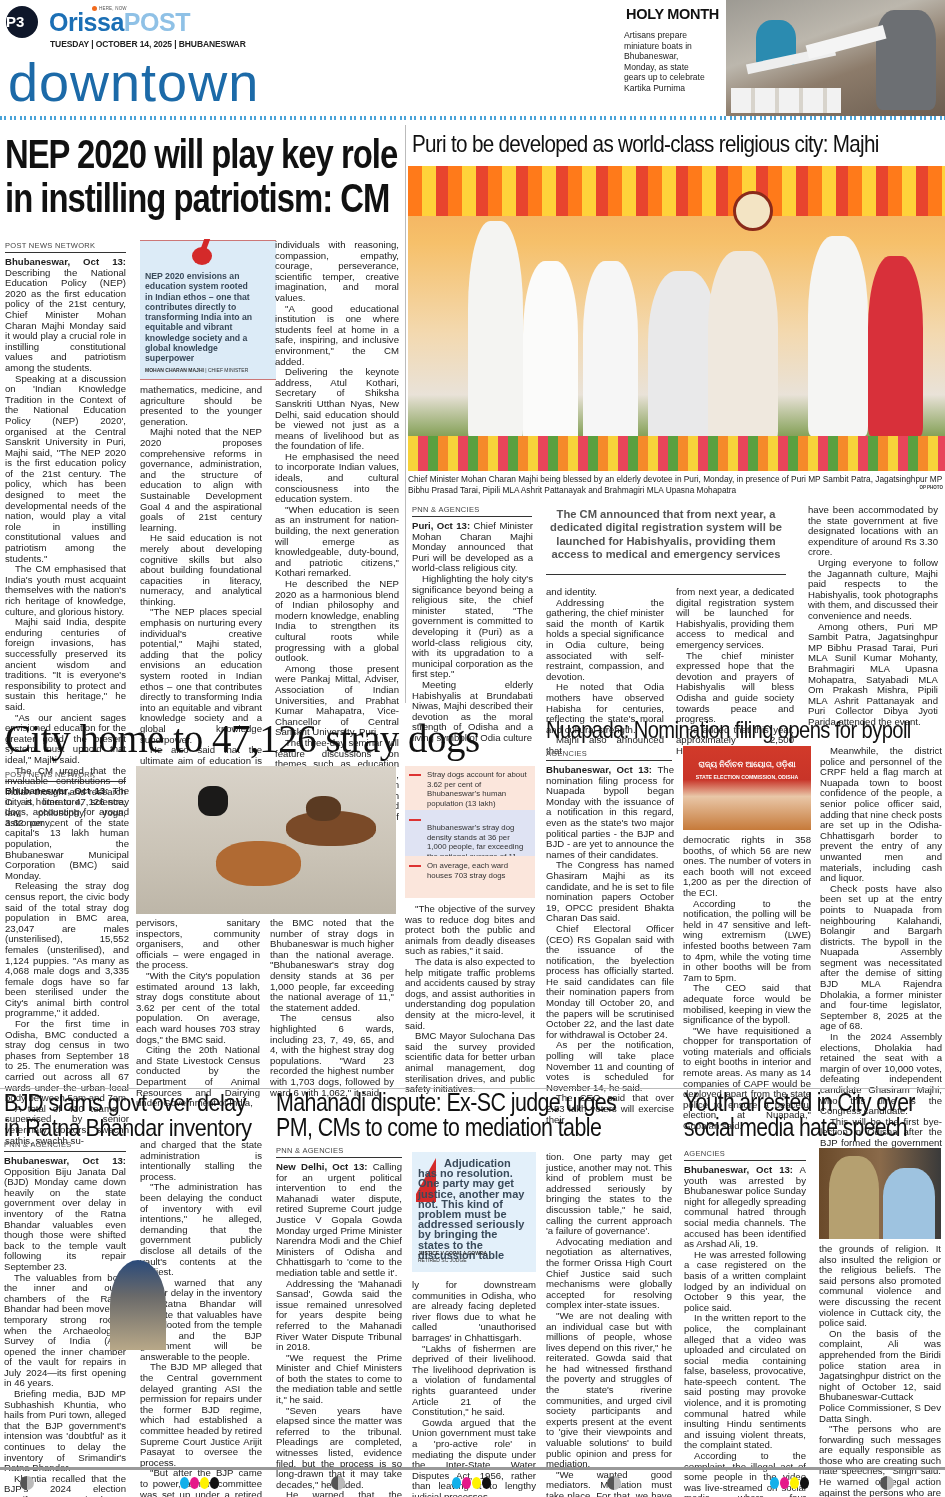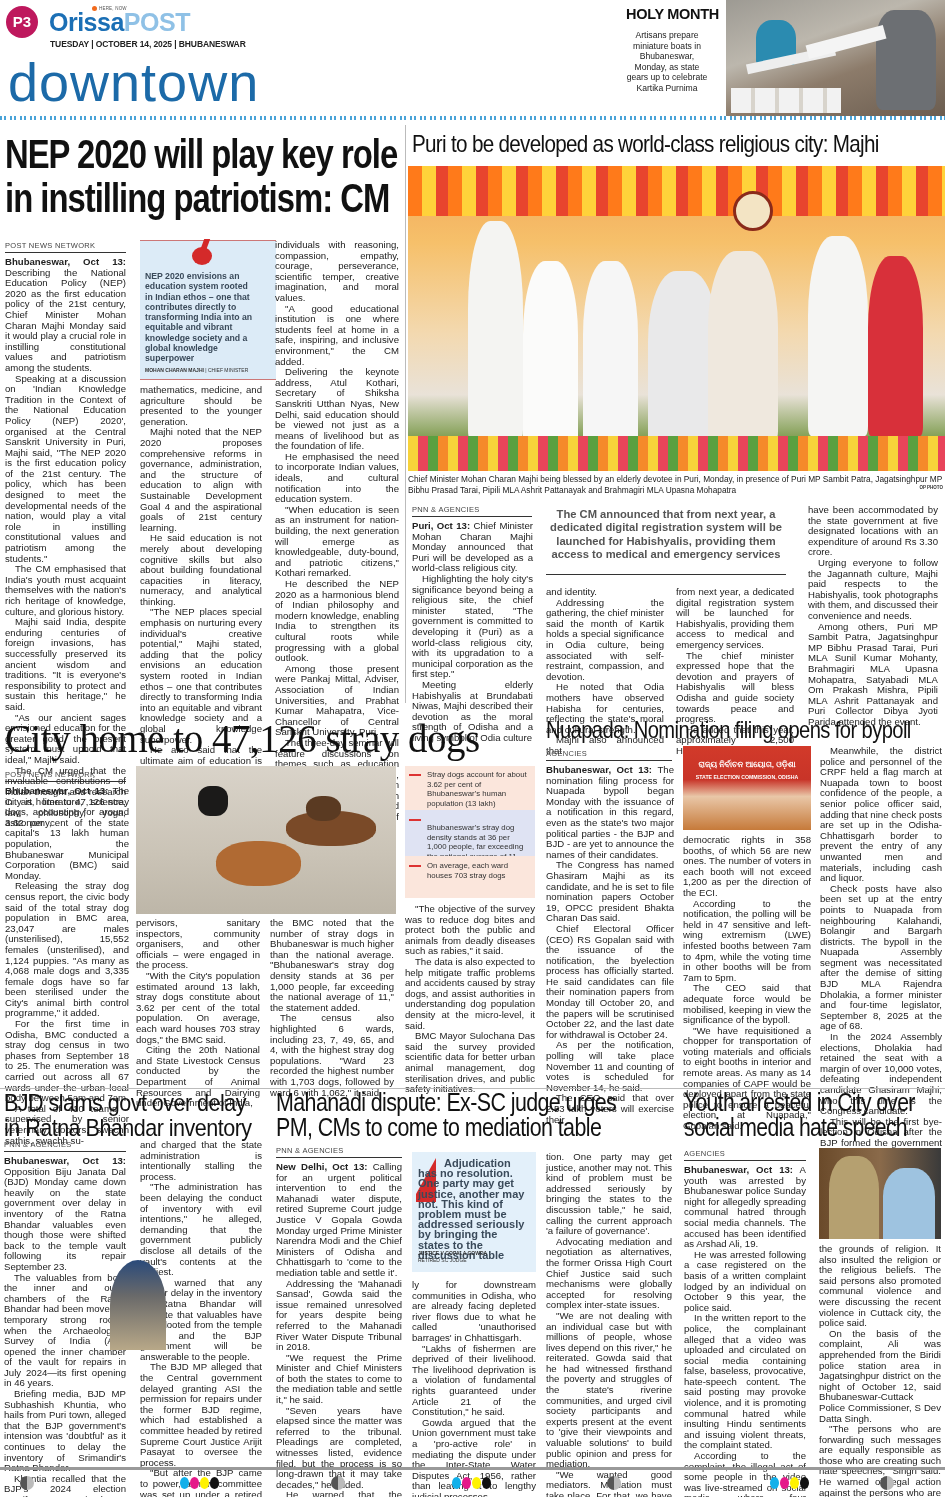--- a/index.html
+++ b/index.html
@@ -20,7 +20,7 @@
 <body>
 
 <div class="abs" style="left:0;top:0;width:620px;height:120px">
-  <div class="abs sans" style="left:6px;top:6px;width:32px;height:32px;border-radius:50%;background:#be185d;color:#fff;font-weight:bold;font-size:15px;line-height:32px;text-align:center">P3</div>
+  <div class="abs sans" style="left:6px;top:6px;width:32px;height:32px;border-radius:50%;background:#0f172a;color:#fff;font-weight:bold;font-size:15px;line-height:32px;">P3</div>
   <div class="abs sans" style="left:92px;top:6px;font-size:4.5px;color:#555;letter-spacing:.2px"><span style="display:inline-block;width:5px;height:5px;border-radius:50%;background:#f26b1d;margin-right:2px;vertical-align:middle"></span><span>HERE, NOW</span></div>
   <div class="abs sans" style="left:49px;top:6px;font-size:25px;font-weight:bold;letter-spacing:-.5px;line-height:32px">
     <span style="color:#1b6fb5">Orissa</span><span style="color:#8fc1e6">POST</span>

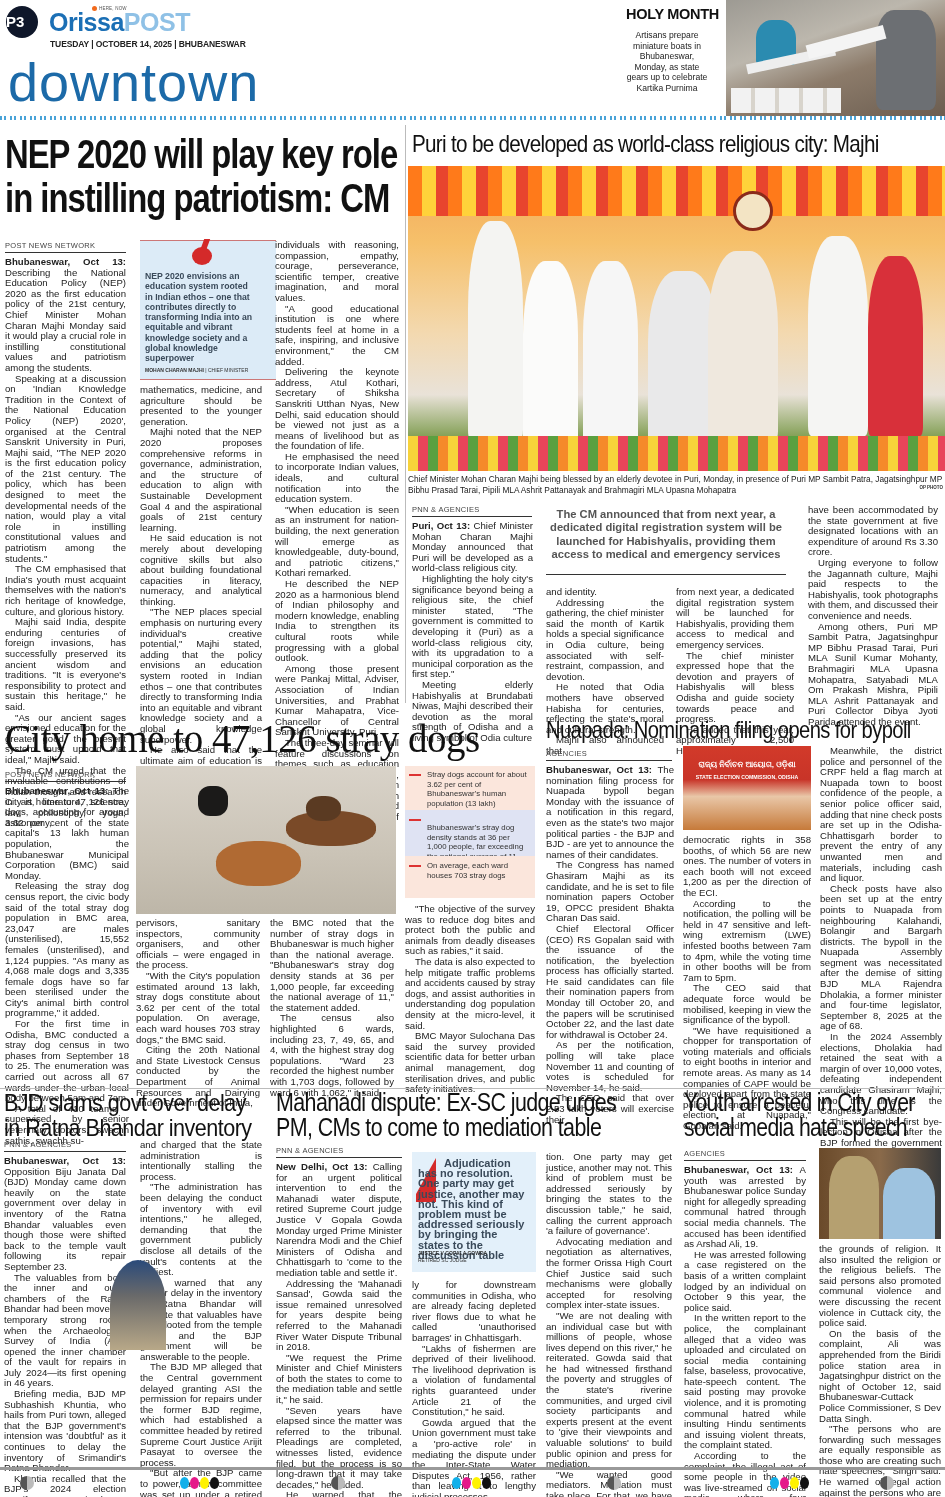--- a/index.html
+++ b/index.html
@@ -32,7 +32,7 @@
 
 <div class="abs" style="left:620px;top:0;width:325px;height:116px">
   <div class="abs sans" style="left:6px;top:6px;font-size:14.5px;font-weight:bold;color:#111;letter-spacing:-.3px">HOLY MONTH</div>
-  <div class="abs sans" style="left:4px;top:30px;width:86px;font-size:8.6px;line-height:10.5px;text-align:center;color:#222">Artisans prepare miniature boats in Bhubaneswar, Monday, as state gears up to celebrate Kartika Purnima</div>
+  <div class="abs sans" style="left:4px;top:30px;width:86px;font-size:8.6px;line-height:10.5px;text-align:left;color:#222">Artisans prepare miniature boats in Bhubaneswar, Monday, as state gears up to celebrate Kartika Purnima</div>
   <div class="photo" style="left:106px;top:0;width:219px;height:116px;background:linear-gradient(160deg,#9d9a93 0%,#bcb7ad 35%,#8c7b6a 60%,#6b5d50 100%)">
     <div class="abs" style="left:30px;top:20px;width:40px;height:45px;border-radius:40% 40% 10% 10%;background:#2b8bb0"></div>
     <div class="abs" style="left:150px;top:10px;width:60px;height:100px;border-radius:30% 30% 10% 10%;background:#6c6f73"></div>

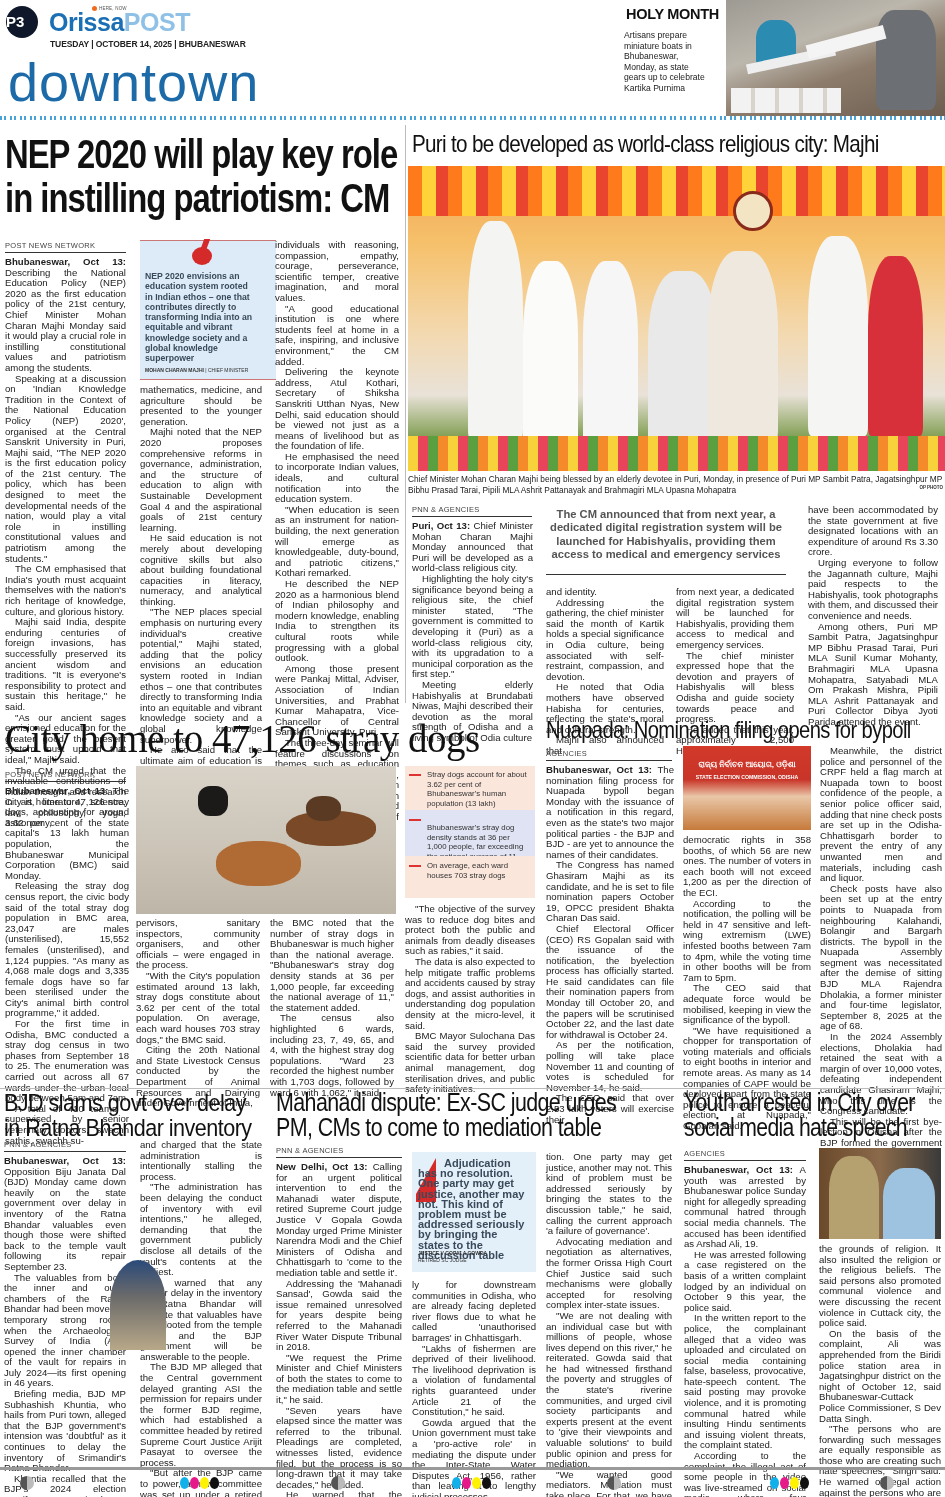--- a/index.html
+++ b/index.html
@@ -74,7 +74,7 @@
     <p class="lead">individuals with reasoning, compassion, empathy, courage, perseverance, scientific temper, creative imagination, and moral values.</p>
     <p>"A good educational institution is one where students feel at home in a safe, inspiring, and inclusive environment," the CM added.</p>
     <p>Delivering the keynote address, Atul Kothari, Secretary of Shiksha Sanskriti Utthan Nyas, New Delhi, said education should be viewed not just as a means of livelihood but as the foundation of life.</p>
-    <p>He emphasised the need to incorporate Indian values, ideals, and cultural notification into the education system.</p>
+    <p>He emphasised the need to incorporate Indian values, ideals, and cultural consciousness into the education system.</p>
     <p>"When education is seen as an instrument for nation-building, the next generation will emerge as knowledgeable, duty-bound, and patriotic citizens," Kothari remarked.</p>
     <p>He described the NEP 2020 as a harmonious blend of Indian philosophy and modern knowledge, enabling India to strengthen its cultural roots while progressing with a global outlook.</p>
     <p>Among those present were Pankaj Mittal, Adviser, Association of Indian Universities, and Prabhat Kumar Mahapatra, Vice-Chancellor of Central Sanskrit University, Puri.</p>

